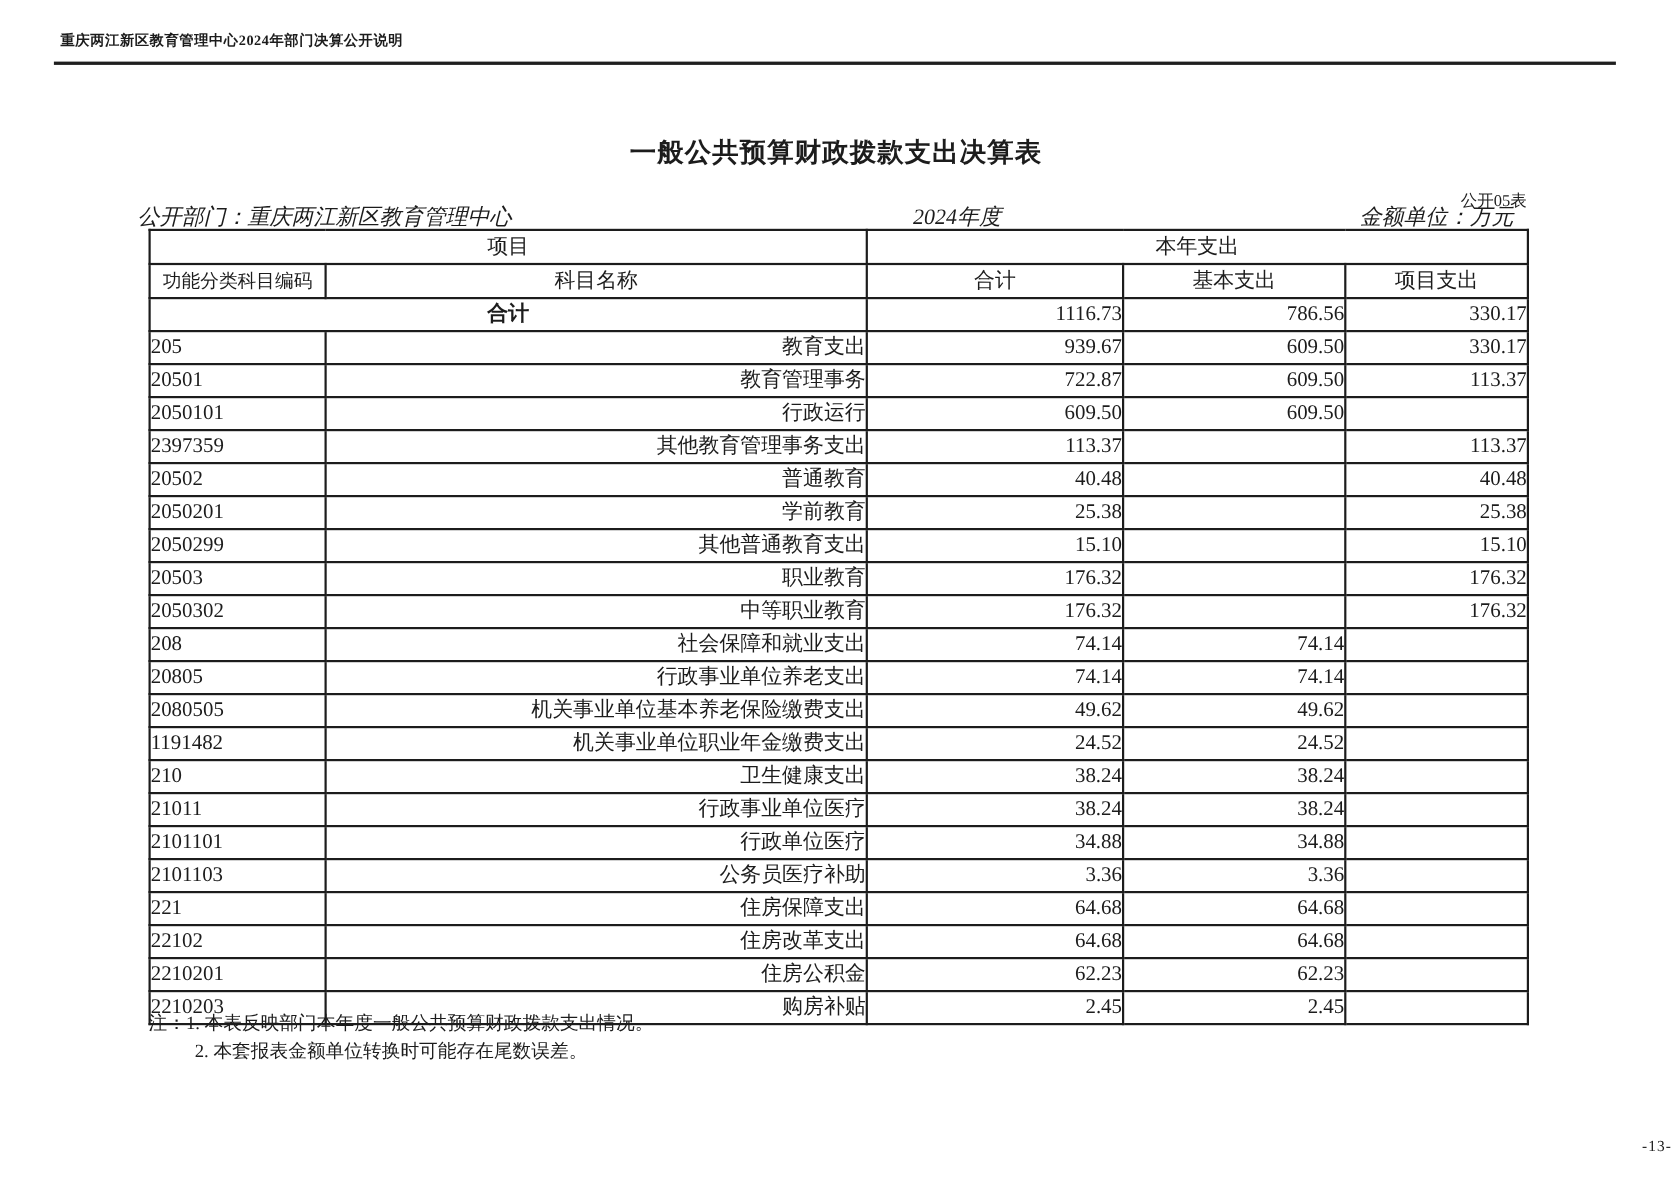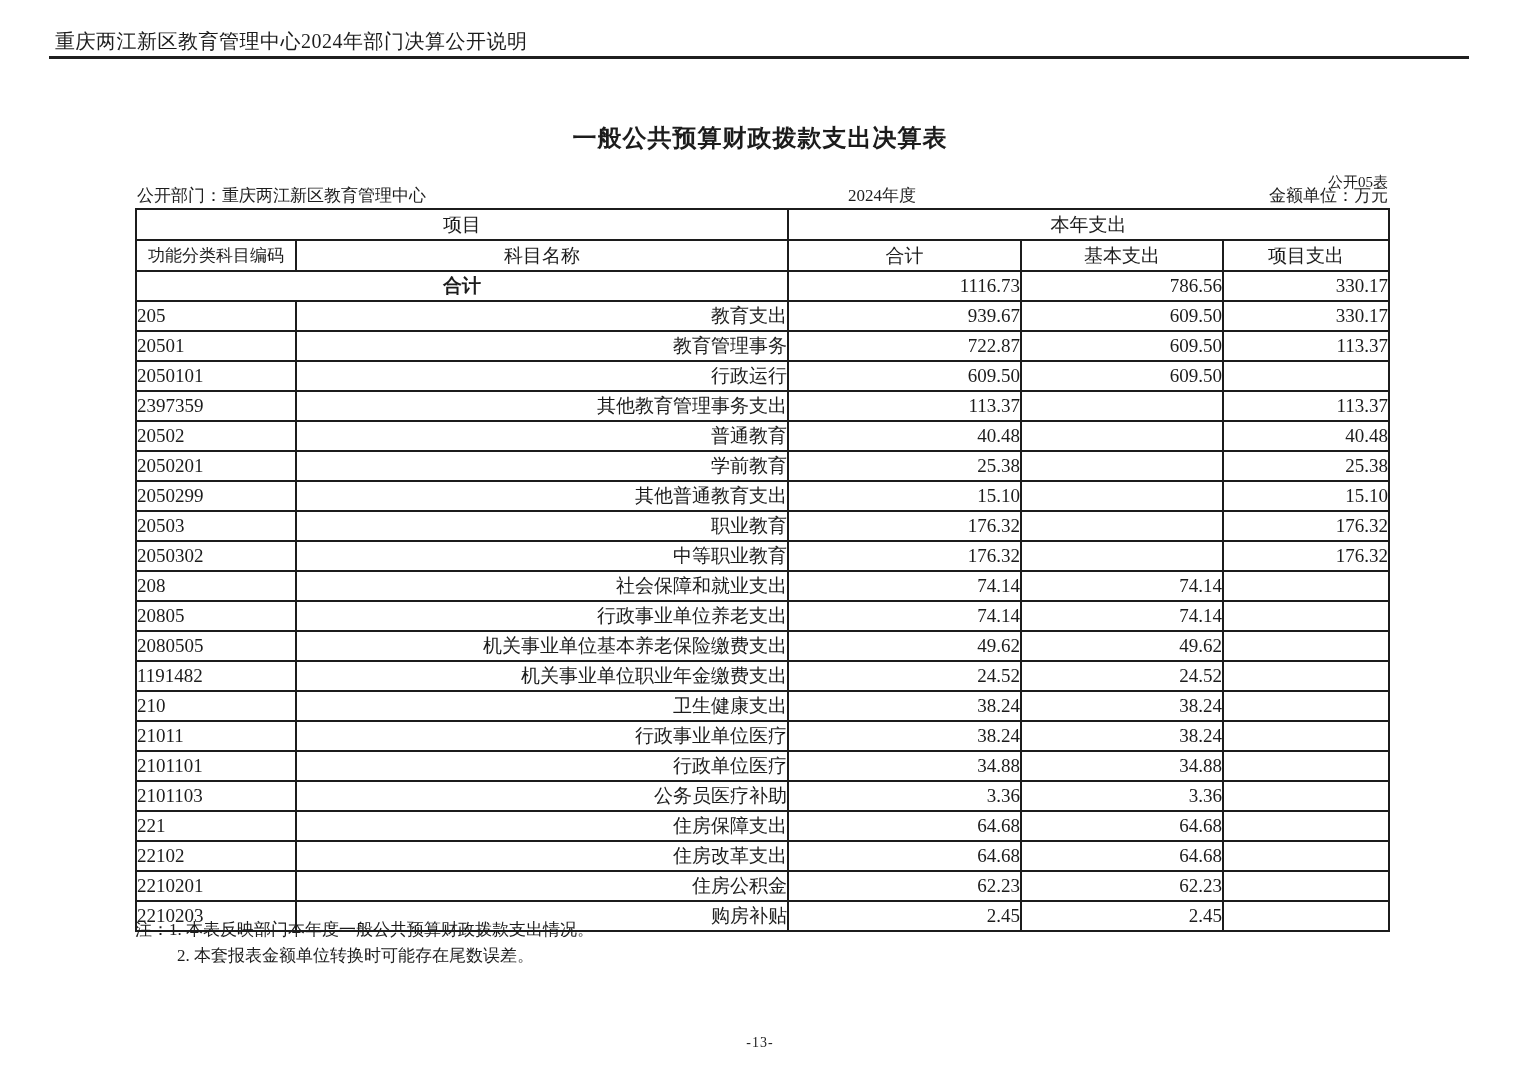--- a/index.html
+++ b/index.html
@@ -13,7 +13,7 @@
 
   .doc-header {
     position: absolute; left: 55px; top: 28px;
-    font-size: 20px; font-weight: normal; letter-spacing: 0.5px;
+    font-size: 13px; font-weight: bold; letter-spacing: 0.5px;
     white-space: nowrap;
   }
   .header-rule {

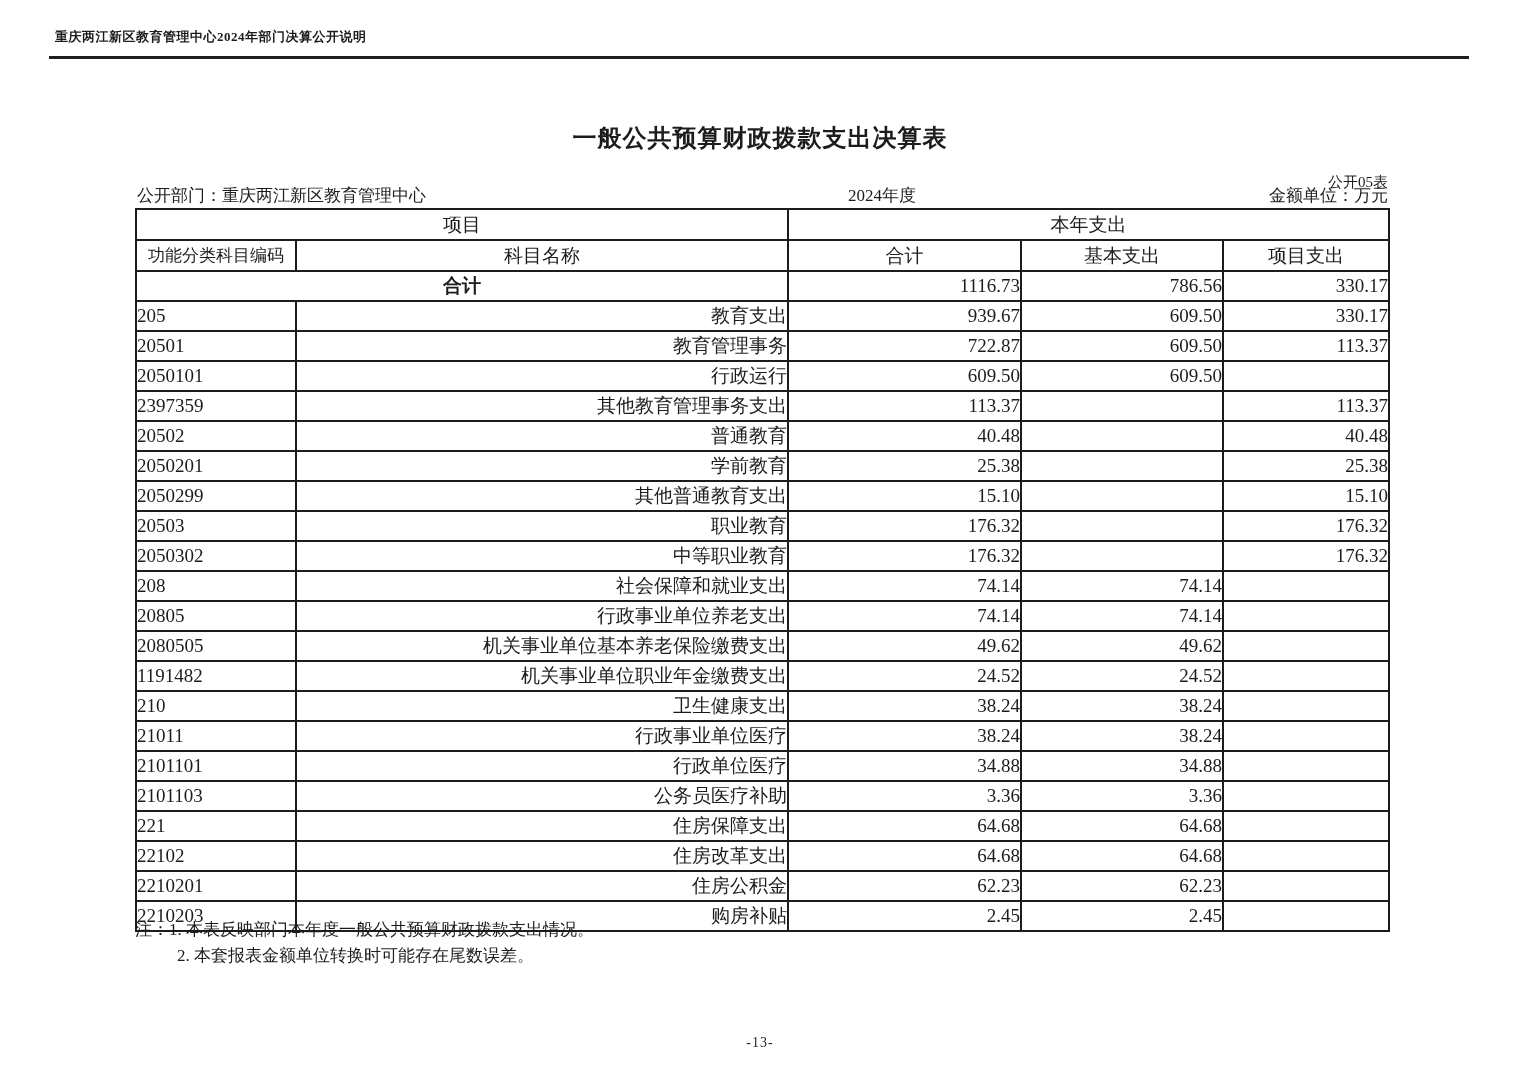--- a/index.html
+++ b/index.html
@@ -31,7 +31,7 @@
     margin-top: 24px;
   }
 
-  .meta { position: absolute; left: 137px; top: 184px; width: 1251px; height: 22px; font-size: 17px; }
+  .meta { position: absolute; left: 125px; top: 184px; width: 1251px; height: 22px; font-size: 20px; font-style: italic; }
   .meta-dept { position: absolute; left: 0; top: 0; white-space: nowrap; }
   .meta-year { position: absolute; left: 745px; top: 0; transform: translateX(-50%); white-space: nowrap; }
   .meta-unit { position: absolute; right: 0; top: 0; white-space: nowrap; }

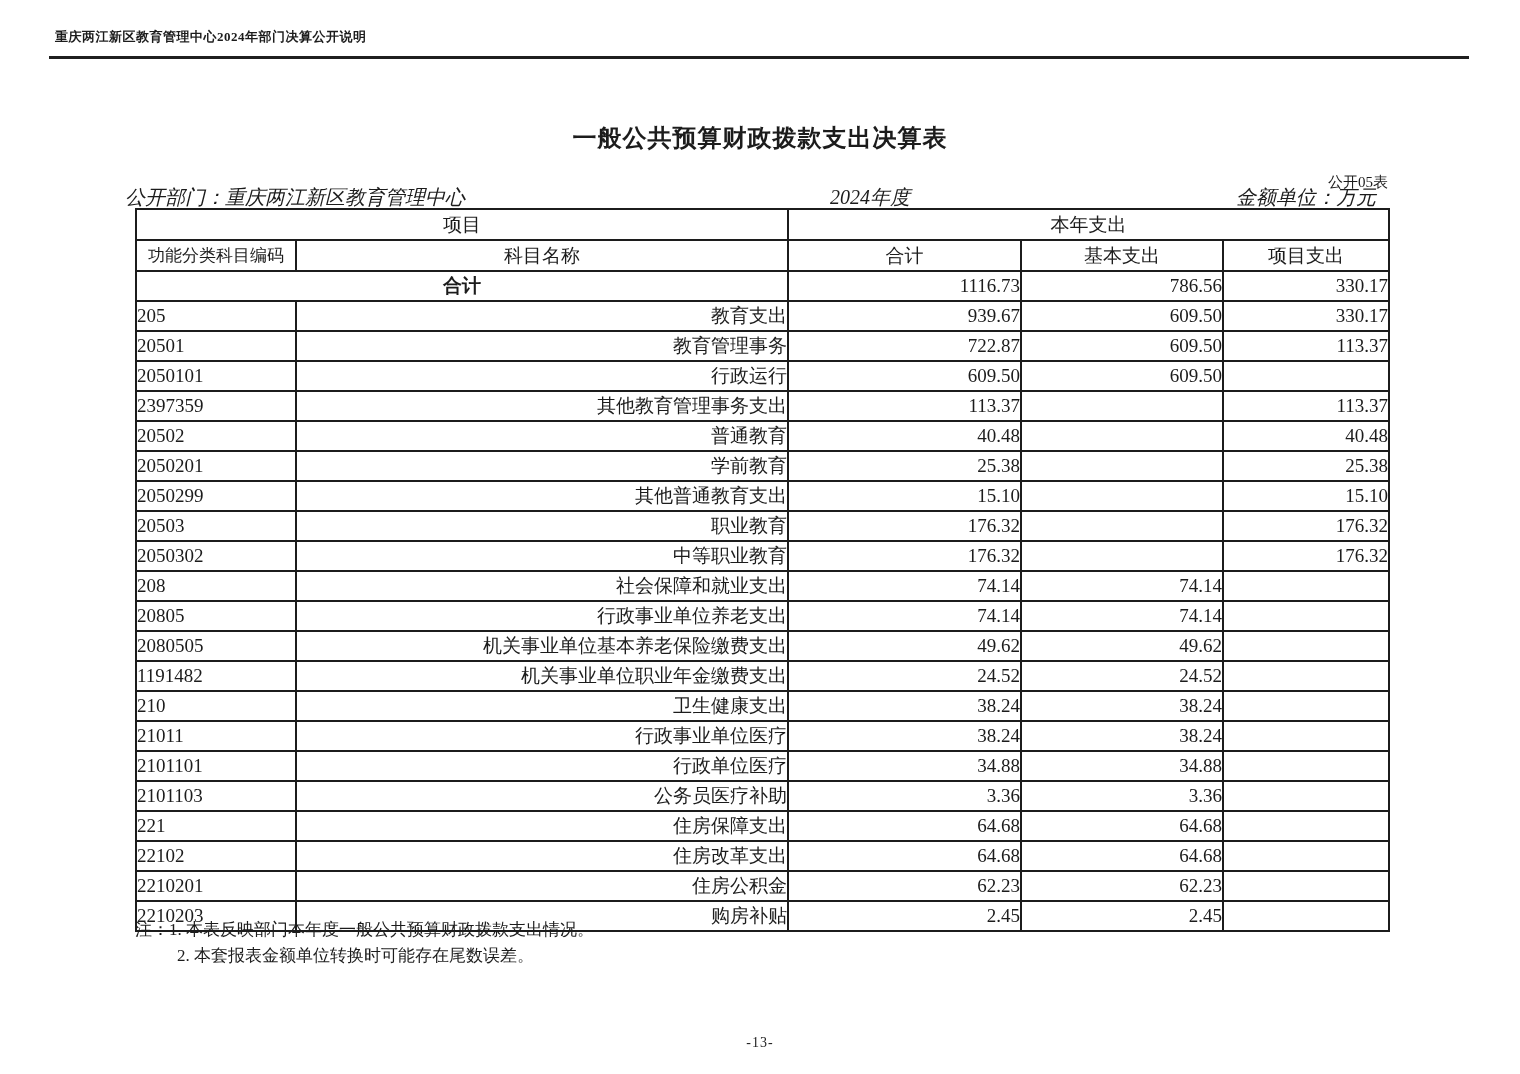--- a/index.html
+++ b/index.html
@@ -67,7 +67,7 @@
 
   .page-number {
     position: absolute; left: 0; top: 1035px; width: 100%;
-    text-align: center; font-size: 14px; letter-spacing: 1px;
+    text-align: right; font-size: 14px; letter-spacing: 1px;
   }
 </style>
 </head>

